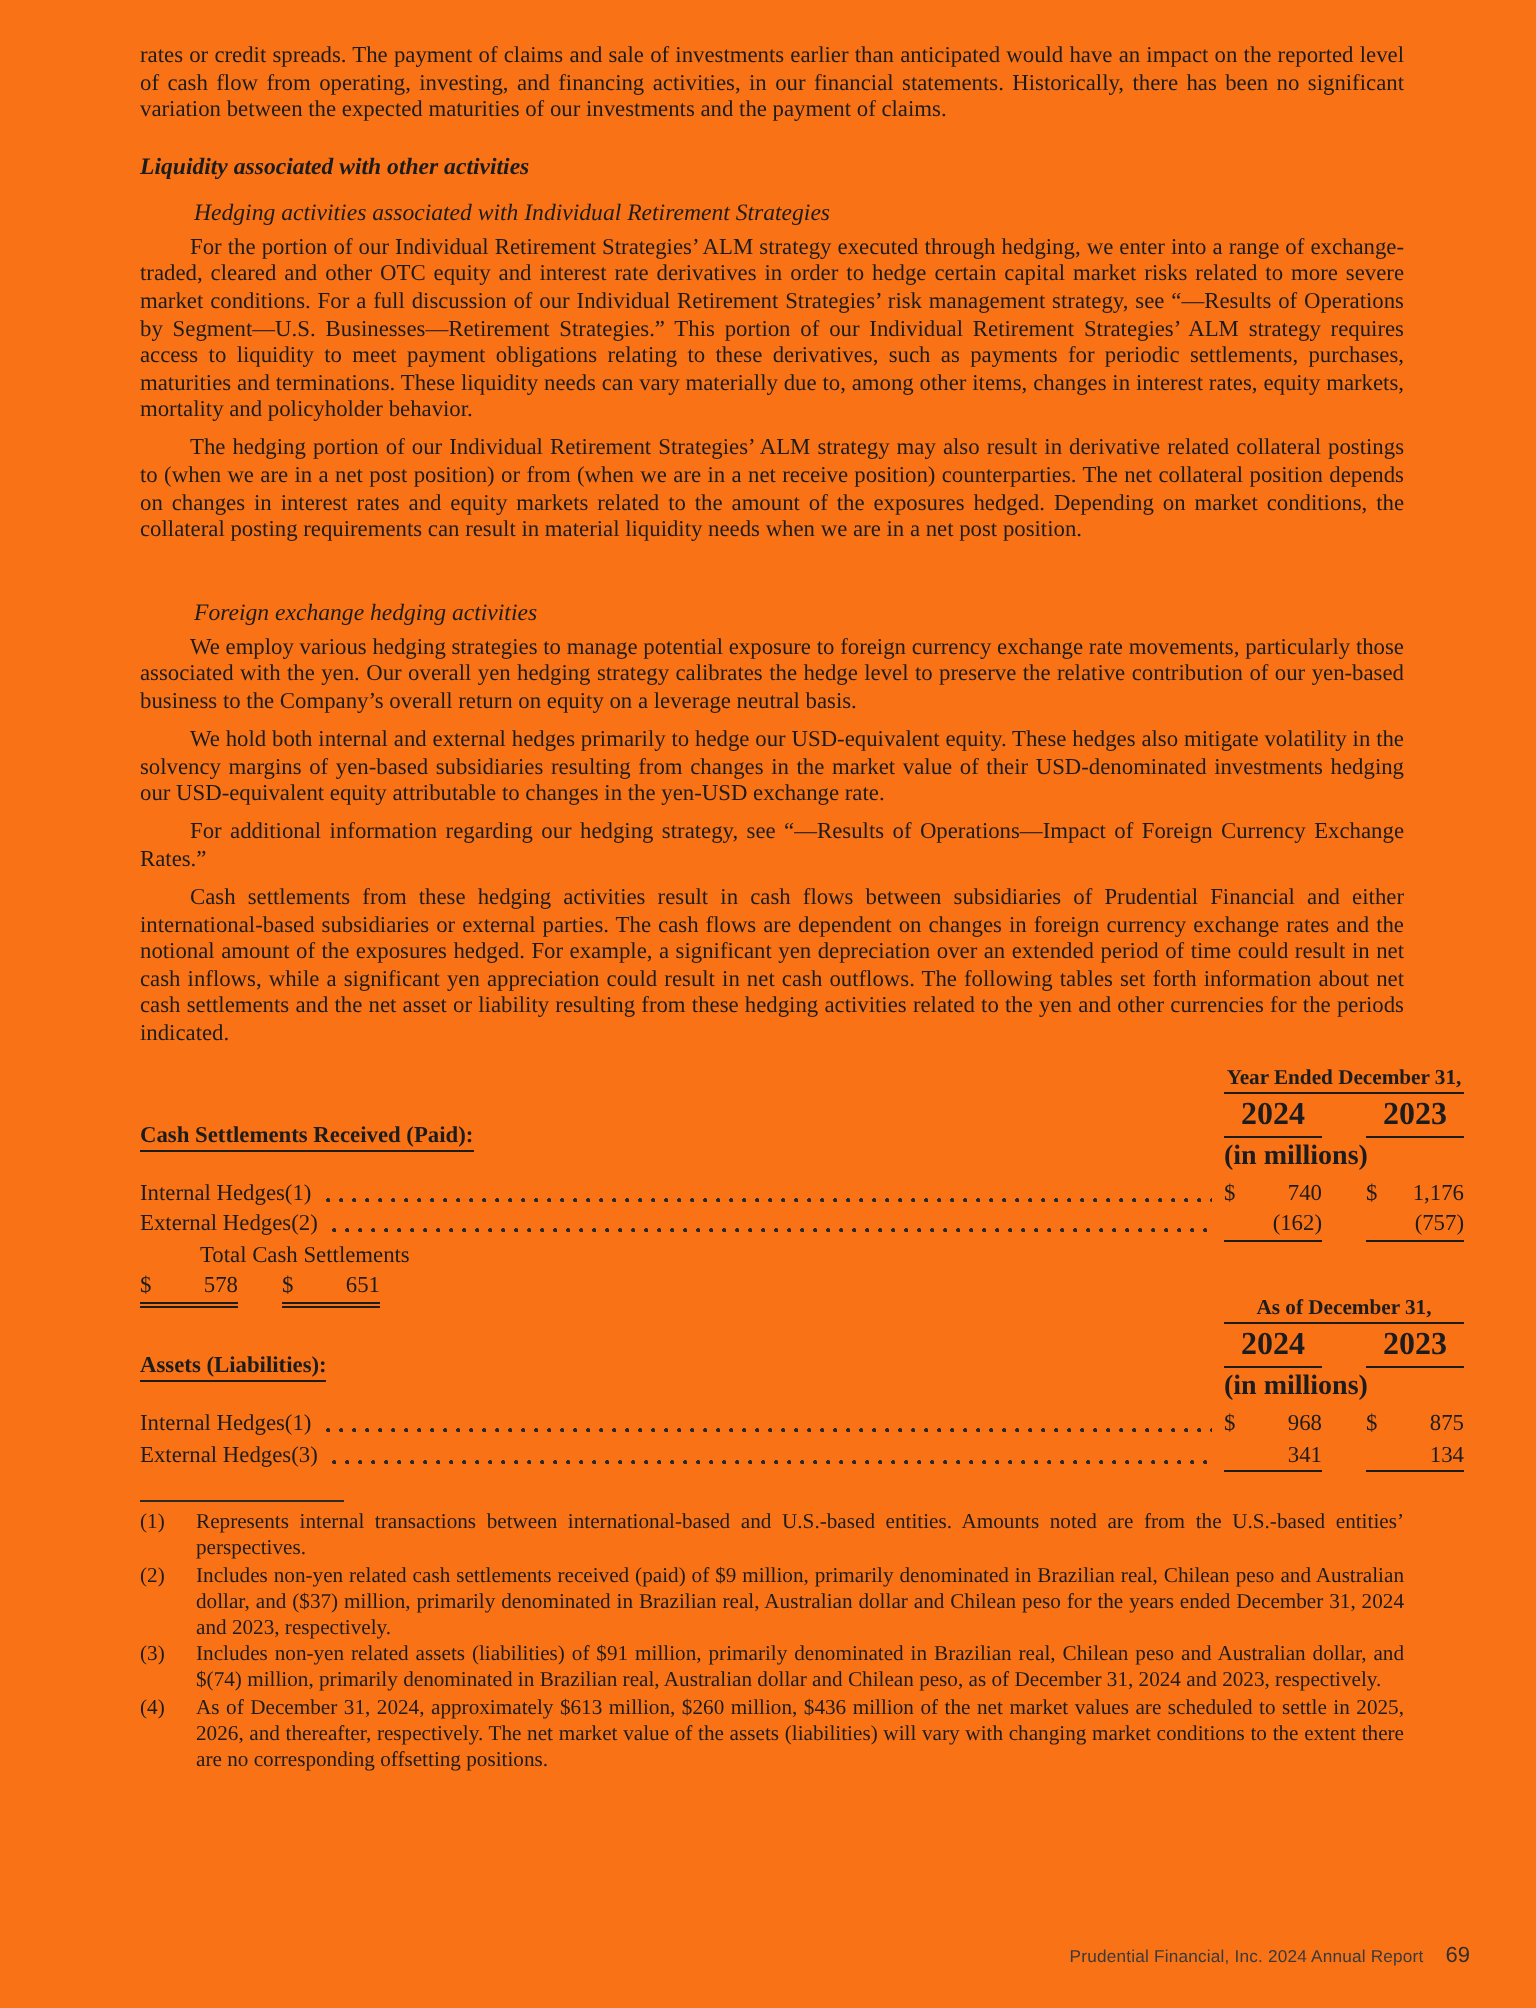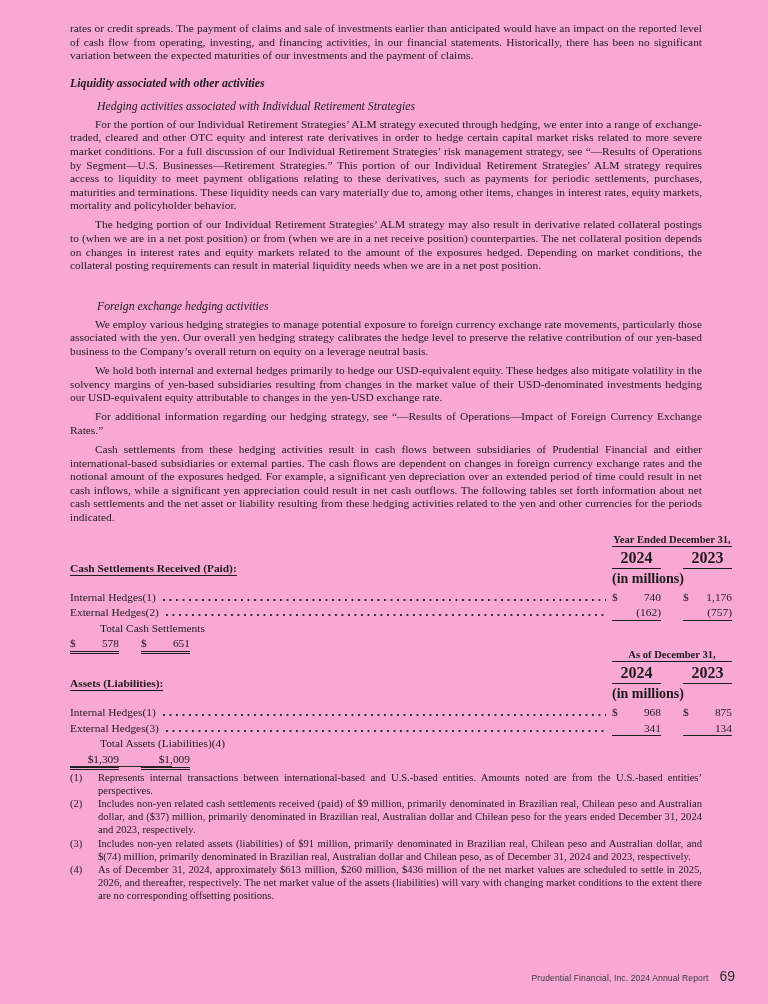--- a/index.html
+++ b/index.html
@@ -7,7 +7,7 @@
     position:relative;
     width:768px; height:1004px;
     margin:0 auto;
-    background:#f9a8d4;
+    background:#f97316;
     font-family:"Liberation Serif","DejaVu Serif",serif;
     color:#1c1c1c;
     overflow:hidden;

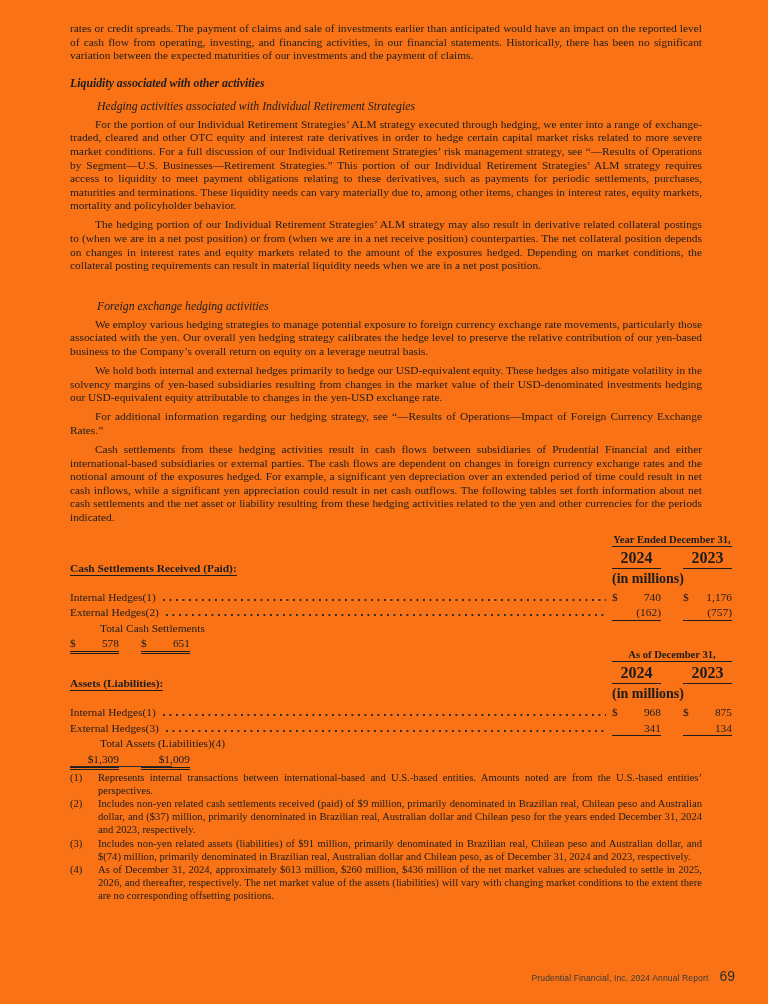--- a/index.html
+++ b/index.html
@@ -232,20 +232,6 @@
         </span>
       </div>
 
-      <div class="trow u-double">
-        <span class="tlabel indented">Total Assets (Liabilities)(4)</span>
-        <span class="leader"></span>
-        <span class="numblock">
-          <span class="num-cell">
-              <span class="cur"></span>
-              <span class="val">$1,309</span>
-            </span>
-          <span class="num-cell">
-              <span class="cur"></span>
-              <span class="val">$1,009</span>
-            </span>
-        </span>
-      </div>
     </div>
 
     <div class="fn-rule"></div>

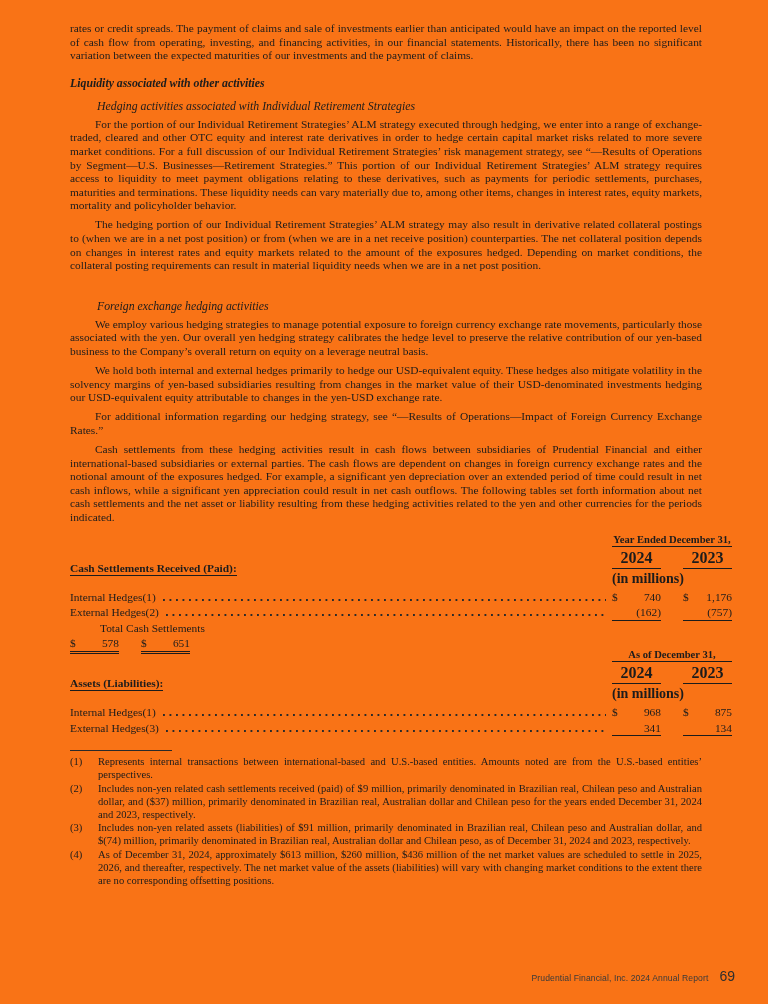--- a/index.html
+++ b/index.html
@@ -100,7 +100,7 @@
     color:#3a3a3a;
   }
   .footer .report-name { font-size:8.6px; letter-spacing:0.1px; }
-  .footer .page-num { font-size:14px; color:#2e2e2e; }
+  .footer .page-num { font-size:11px; color:#2e2e2e; }
 </style>
 </head>
 <body>

